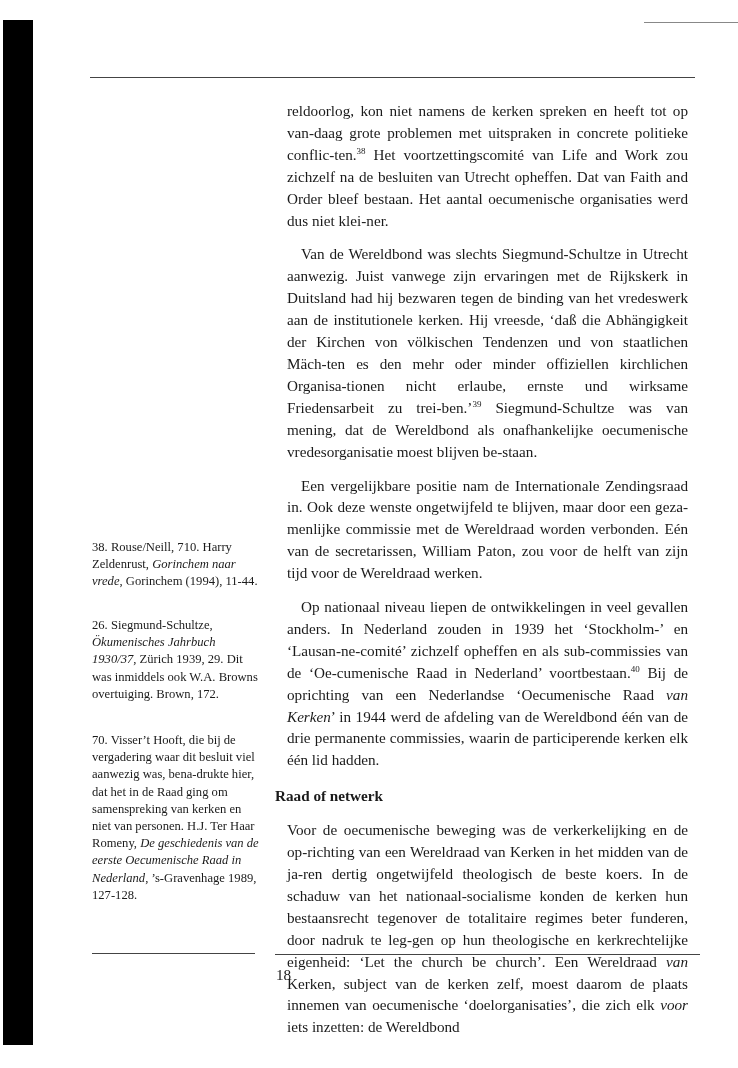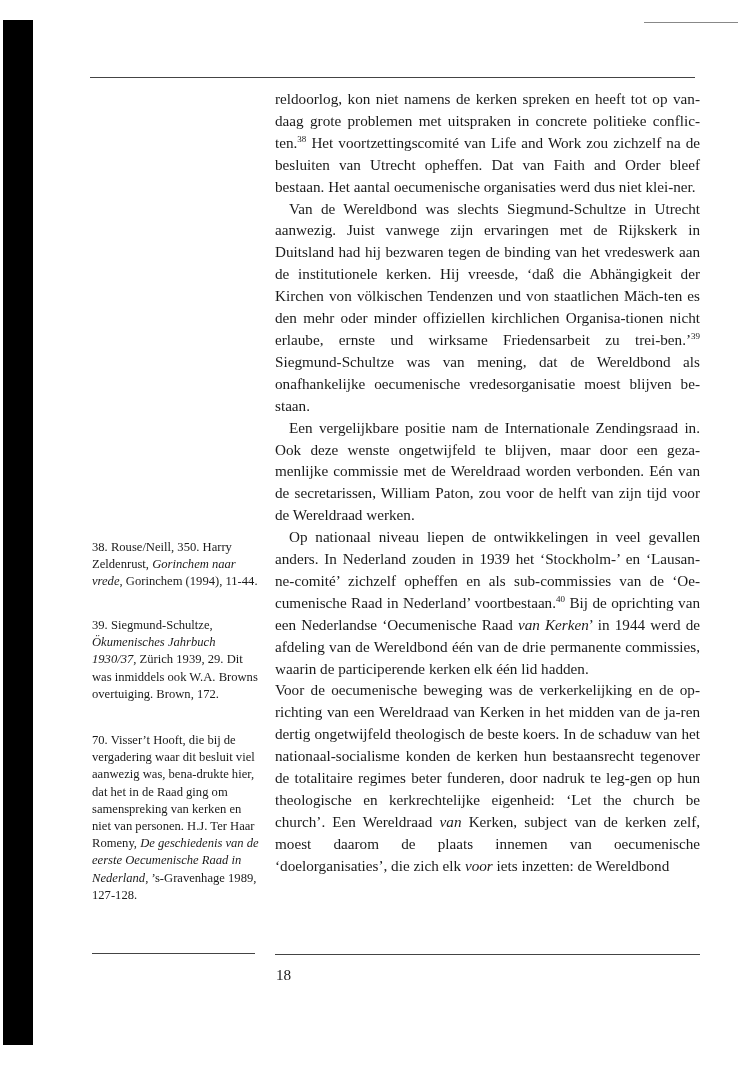--- a/index.html
+++ b/index.html
@@ -10,7 +10,7 @@
     .top-rule { position: absolute; left: 90px; top: 77px; width: 605px; height: 1px; background: #444; }
     .main-col { position: absolute; left: 275px; top: 88px; width: 425px;
                 font-size: 15.2px; line-height: 21.9px; text-align: justify; }
-    .main-col p { margin: 0; }
+    .main-col p { margin: 12px; }
     .main-col p.indent { text-indent: 14px; }
     .main-col h2 { margin: 14px 0 0 0; font-size: 15.2px; font-weight: bold; line-height: 21.9px; }
     .main-col sup { font-size: 9px; line-height: 0; vertical-align: 6px; }

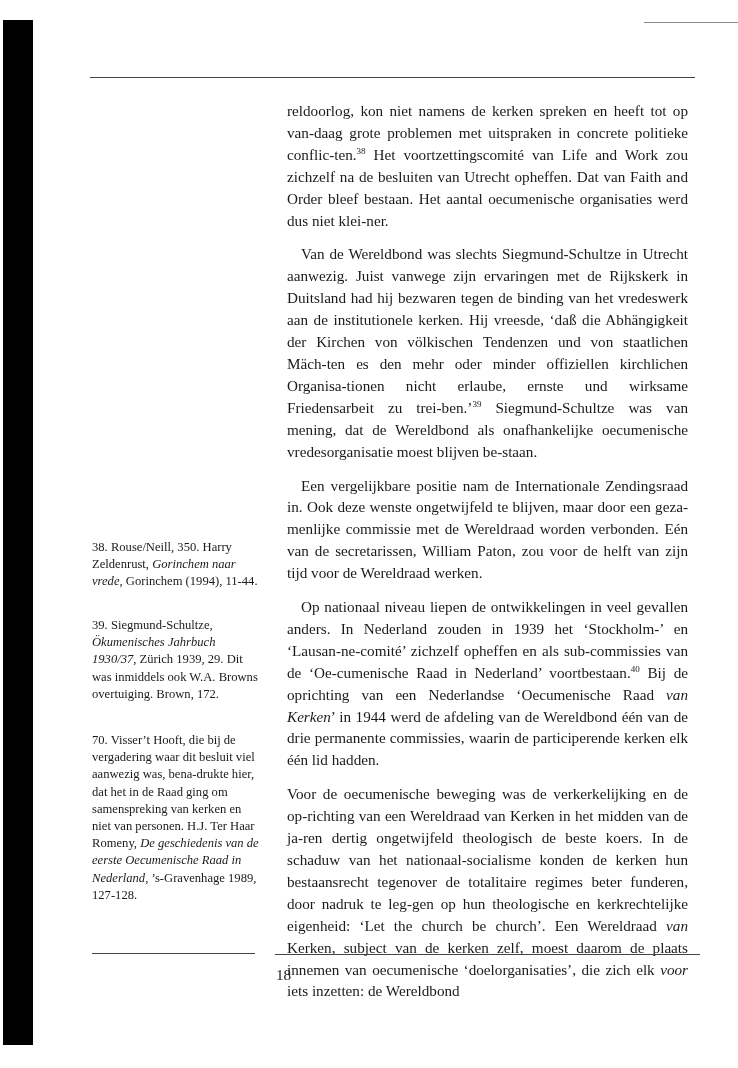--- a/index.html
+++ b/index.html
@@ -39,7 +39,7 @@
 </div>
 
 <div class="notes note-38">
-  <p><span>38. Rouse/Neill, 350. Harry Zeldenrust, </span><em>Gorinchem naar vrede</em><span>, Gorinchem (1994), 11-44.</span></p>
+  <p><span>38. Rouse/Neill, 710. Harry Zeldenrust, </span><em>Gorinchem naar vrede</em><span>, Gorinchem (1994), 11-44.</span></p>
 </div>
 <div class="notes note-39">
   <p><span>39. Siegmund-Schultze, </span><em>Ökumenisches Jahrbuch 1930/37</em><span>, Zürich 1939, 29. Dit was inmiddels ook W.A. Browns overtuiging. Brown, 172.</span></p>

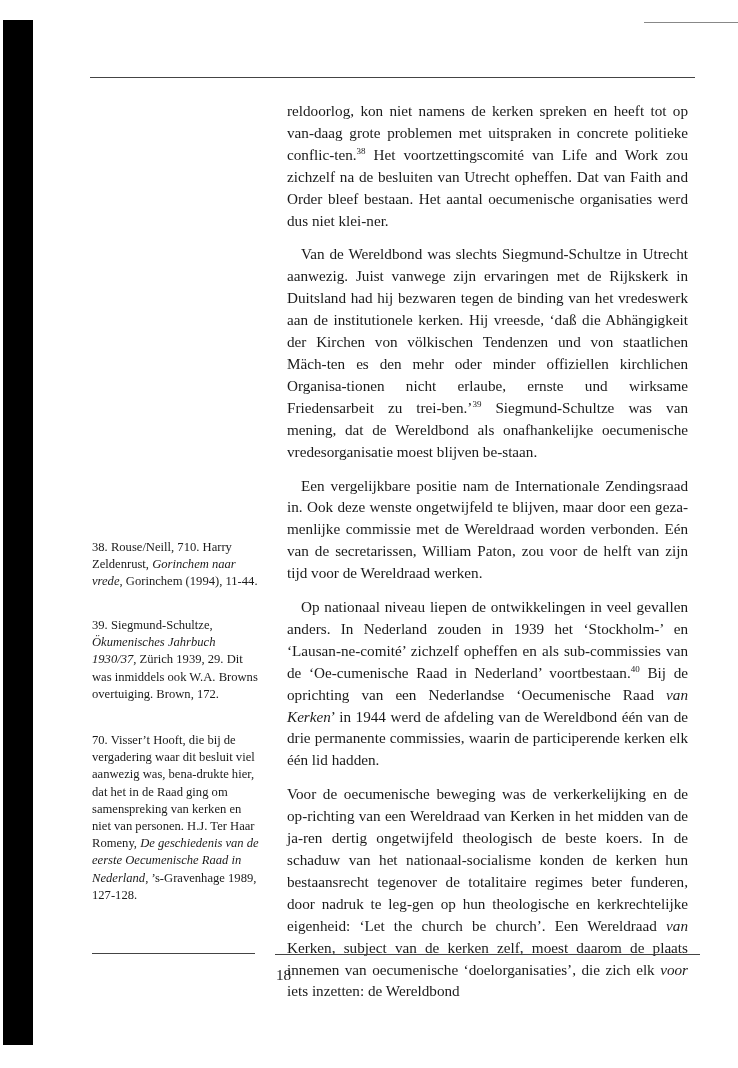--- a/index.html
+++ b/index.html
@@ -42,7 +42,7 @@
   <p><span>38. Rouse/Neill, 710. Harry Zeldenrust, </span><em>Gorinchem naar vrede</em><span>, Gorinchem (1994), 11-44.</span></p>
 </div>
 <div class="notes note-39">
-  <p><span>39. Siegmund-Schultze, </span><em>Ökumenisches Jahrbuch 1930/37</em><span>, Zürich 1939, 29. Dit was inmiddels ook W.A. Browns overtuiging. Brown, 172.</span></p>
+  <p><span>26. Siegmund-Schultze, </span><em>Ökumenisches Jahrbuch 1930/37</em><span>, Zürich 1939, 29. Dit was inmiddels ook W.A. Browns overtuiging. Brown, 172.</span></p>
 </div>
 <div class="notes note-40">
   <p><span>70. Visser’t Hooft, die bij de vergadering waar dit besluit viel aanwezig was, bena-drukte hier, dat het in de Raad ging om samenspreking van kerken en niet van personen. H.J. Ter Haar Romeny, </span><em>De geschiedenis van de eerste Oecumenische Raad in Nederland</em><span>, ’s-Gravenhage 1989, 127-128.</span></p>

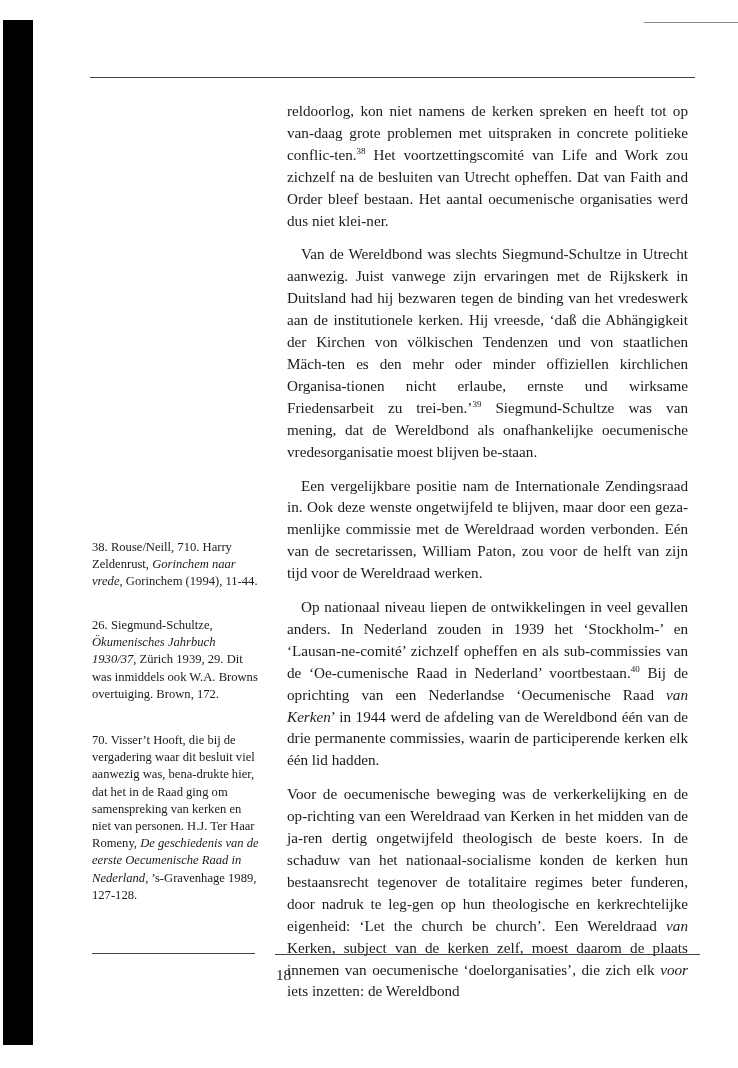--- a/index.html
+++ b/index.html
@@ -35,6 +35,7 @@
   <p class="indent"><span>Van de Wereldbond was slechts Siegmund-Schultze in Utrecht aanwezig. Juist vanwege zijn ervaringen met de Rijkskerk in Duitsland had hij bezwaren tegen de binding van het vredeswerk aan de institutionele kerken. Hij vreesde, ‘daß die Abhängigkeit der Kirchen von völkischen Tendenzen und von staatlichen Mäch-ten es den mehr oder minder offiziellen kirchlichen Organisa-tionen nicht erlaube, ernste und wirksame Friedensarbeit zu trei-ben.’</span><sup>39</sup><span> Siegmund-Schultze was van mening, dat de Wereldbond als onafhankelijke oecumenische vredesorganisatie moest blijven be-staan.</span></p>
   <p class="indent">Een vergelijkbare positie nam de Internationale Zendingsraad in. Ook deze wenste ongetwijfeld te blijven, maar door een geza-menlijke commissie met de Wereldraad worden verbonden. Eén van de secretarissen, William Paton, zou voor de helft van zijn tijd voor de Wereldraad werken.</p>
   <p class="indent"><span>Op nationaal niveau liepen de ontwikkelingen in veel gevallen anders. In Nederland zouden in 1939 het ‘Stockholm-’ en ‘Lausan-ne-comité’ zichzelf opheffen en als sub-commissies van de ‘Oe-cumenische Raad in Nederland’ voortbestaan.</span><sup>40</sup><span> Bij de oprichting van een Nederlandse ‘Oecumenische Raad </span><em>van Kerken</em><span>’ in 1944 werd de afdeling van de Wereldbond één van de drie permanente commissies, waarin de participerende kerken elk één lid hadden.</span></p>
+  <h2>Raad of netwerk</h2>
   <p><span>Voor de oecumenische beweging was de verkerkelijking en de op-richting van een Wereldraad van Kerken in het midden van de ja-ren dertig ongetwijfeld theologisch de beste koers. In de schaduw van het nationaal-socialisme konden de kerken hun bestaansrecht tegenover de totalitaire regimes beter funderen, door nadruk te leg-gen op hun theologische en kerkrechtelijke eigenheid: ‘Let the church be church’. Een Wereldraad </span><em>van</em><span> Kerken, subject van de kerken zelf, moest daarom de plaats innemen van oecumenische ‘doelorganisaties’, die zich elk </span><em>voor</em><span> iets inzetten: de Wereldbond</span></p>
 </div>
 

